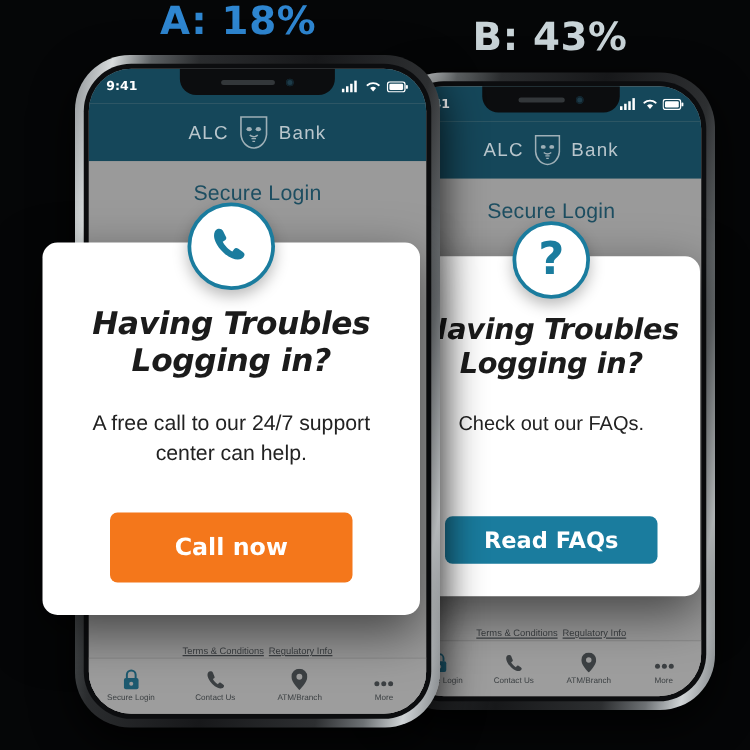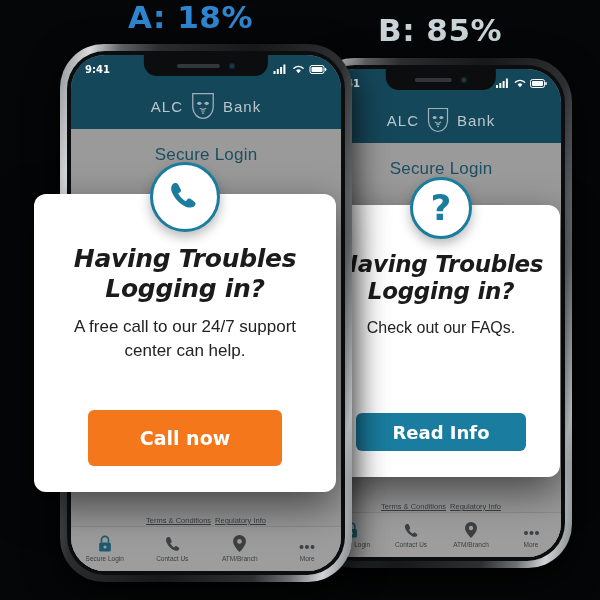--- a/index.html
+++ b/index.html
@@ -358,7 +358,7 @@
   </div>
 
   <div class="pct" id="pct-a">A: 18%</div>
-  <div class="pct" id="pct-b">B: 85%</div>
+  <div class="pct" id="pct-b">B: 43%</div>
 
 </div>
 

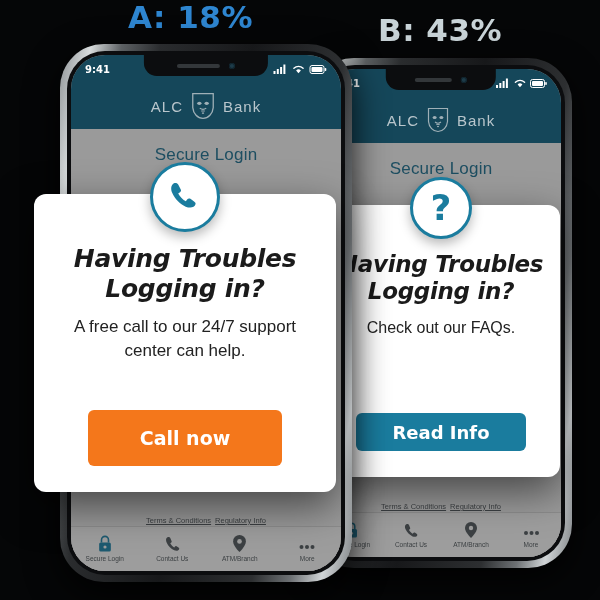--- a/index.html
+++ b/index.html
@@ -125,7 +125,7 @@
   }
   #cardB .card-title{margin-top:46px;font-size:23px;}
   .card-body{
-    margin-top:12px;text-align:center;color:#222;font-size:17px;
+    margin-top:24px;text-align:center;color:#222;font-size:17px;
     line-height:1.4;padding:0 22px;
   }
   #cardB .card-body{font-size:16px;}

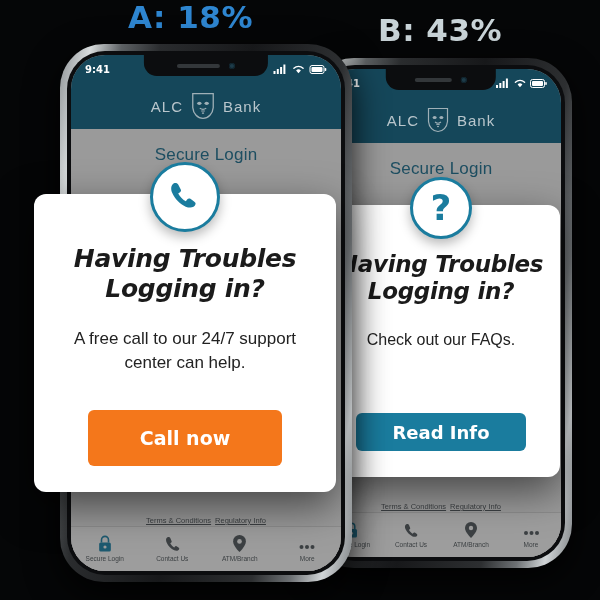--- a/index.html
+++ b/index.html
@@ -340,7 +340,7 @@
       <span>Logging in?</span>
     </div>
     <div class="card-body">Check out our FAQs.</div>
-    <button class="cta" id="ctaB">Read Info</button>
+    <button class="cta" id="ctaB">Read FAQs</button>
   </div>
 
   <div class="card" id="cardA">

